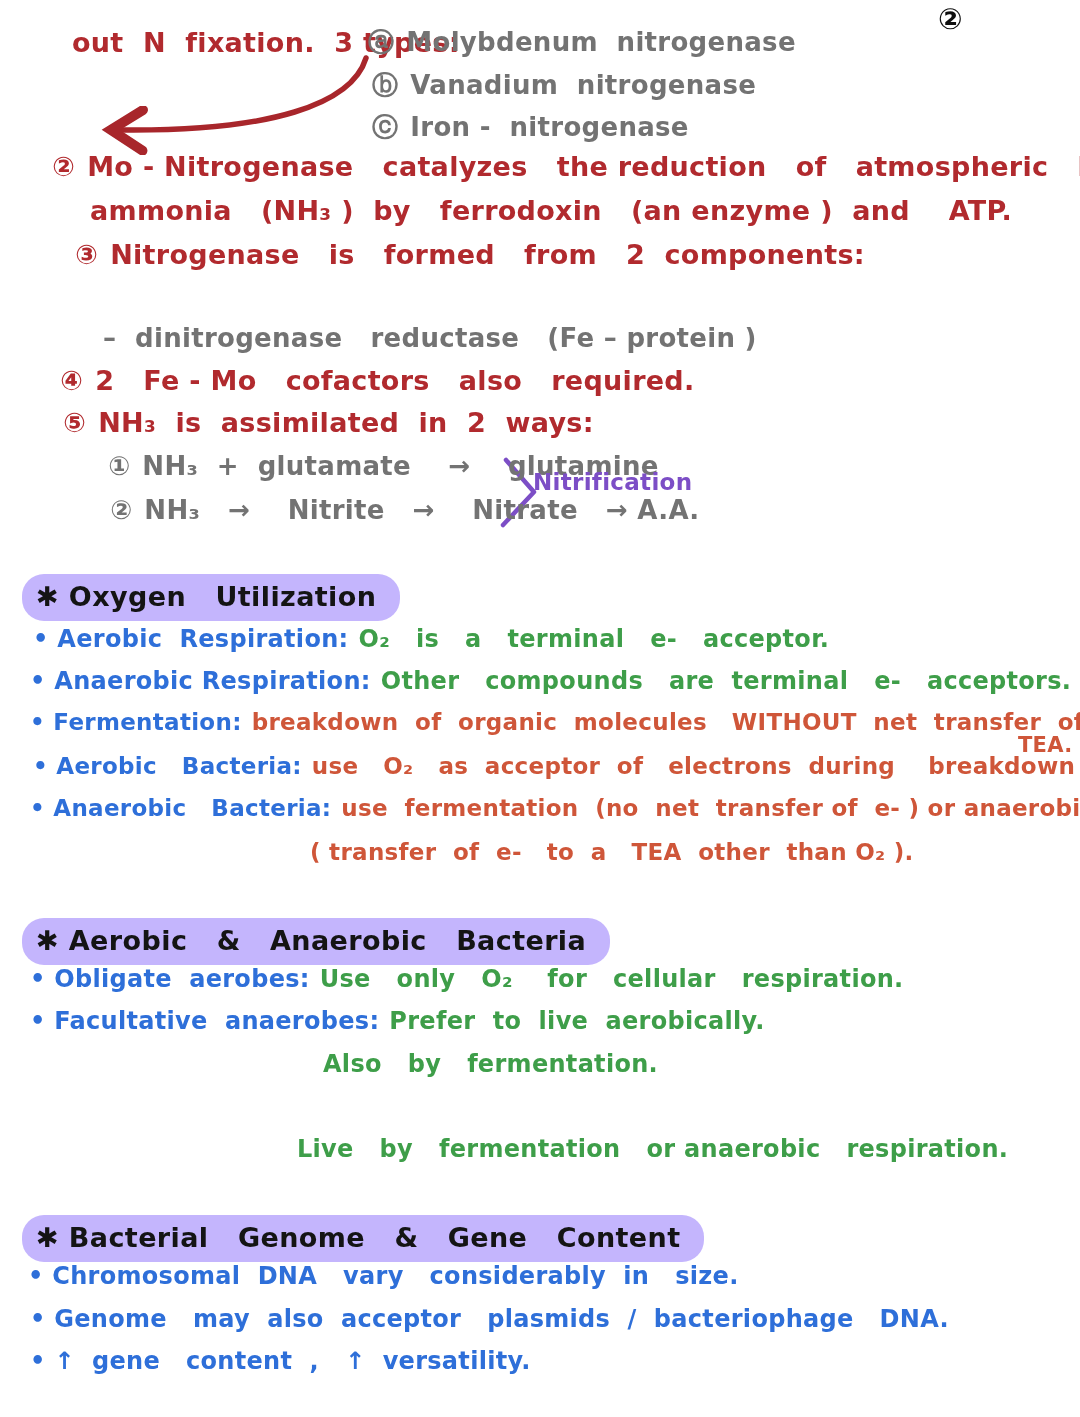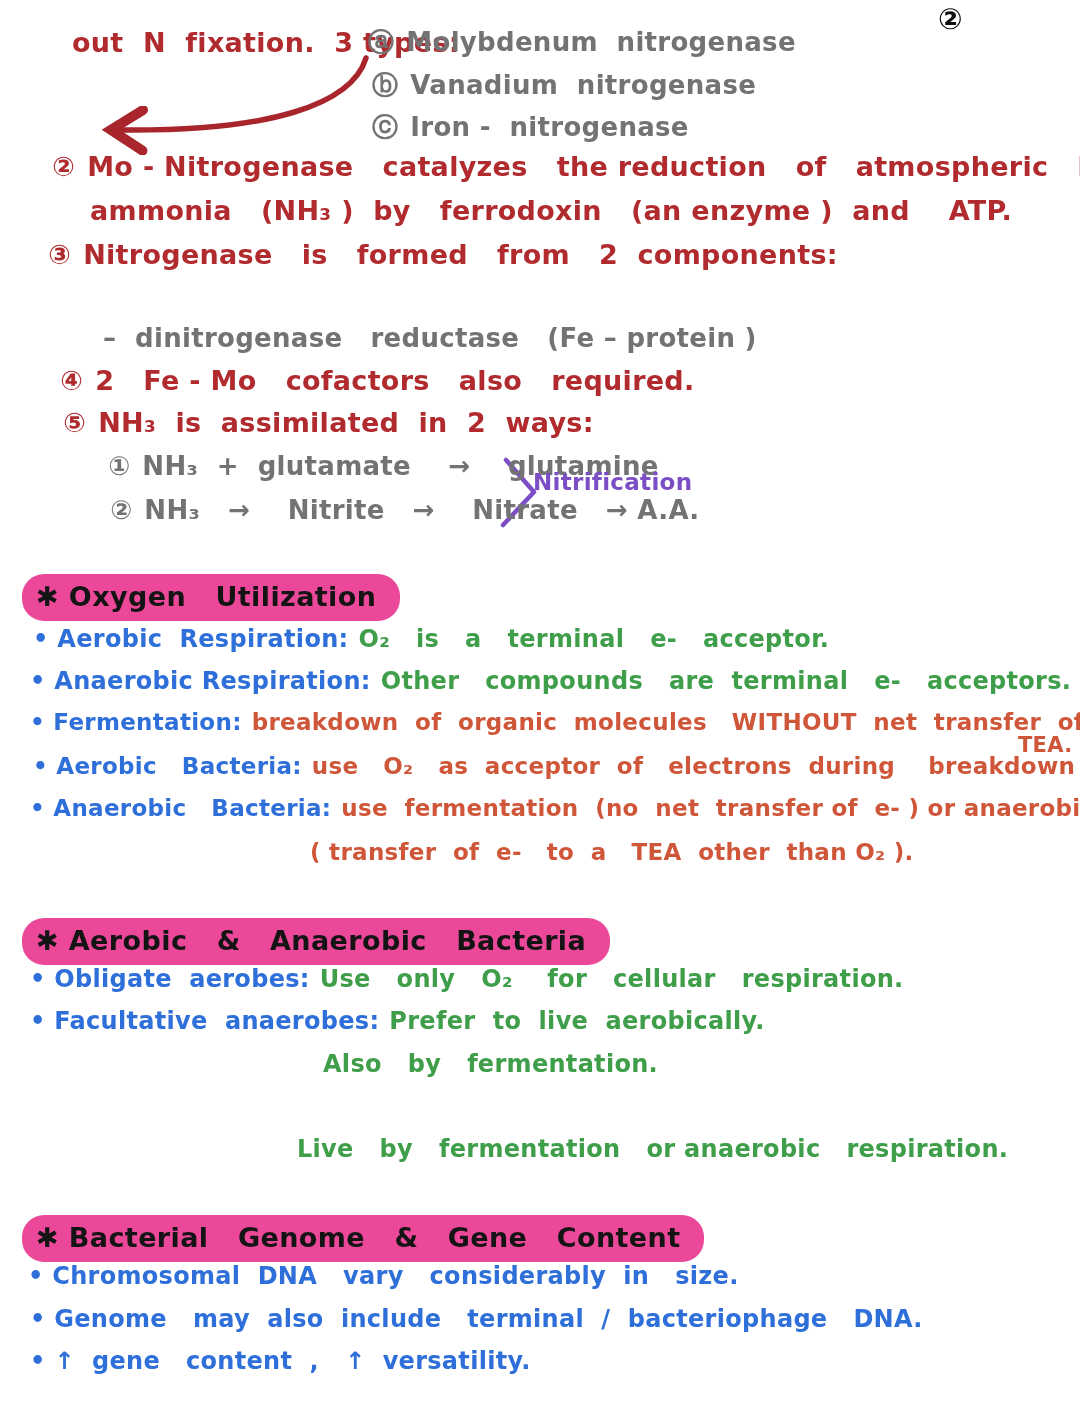--- a/index.html
+++ b/index.html
@@ -56,7 +56,7 @@
   <div class="line red fs27" style="left:52px;top:152px"><span class="marker">②</span><span>Mo - Nitrogenase   catalyzes   the reduction   of   atmospheric   N₂   to</span></div>
   <div class="line red fs27" style="left:90px;top:196px">ammonia   (NH₃ )  by   ferrodoxin   (an enzyme )  and    ATP.</div>
 
-  <div class="line red fs27" style="left:48px;top:240px"><span class="marker">③</span><span>Nitrogenase   is   formed   from   2  components:</span></div>
+  <div class="line red fs27" style="left:75px;top:240px"><span class="marker">③</span><span>Nitrogenase   is   formed   from   2  components:</span></div>
   <div class="line teal fs26" style="left:103px;top:324px">–  dinitrogenase   reductase   (Fe – protein )</div>
 
   <div class="line red fs27" style="left:60px;top:366px"><span class="marker">④</span><span>2   Fe - Mo   cofactors   also   required.</span></div>

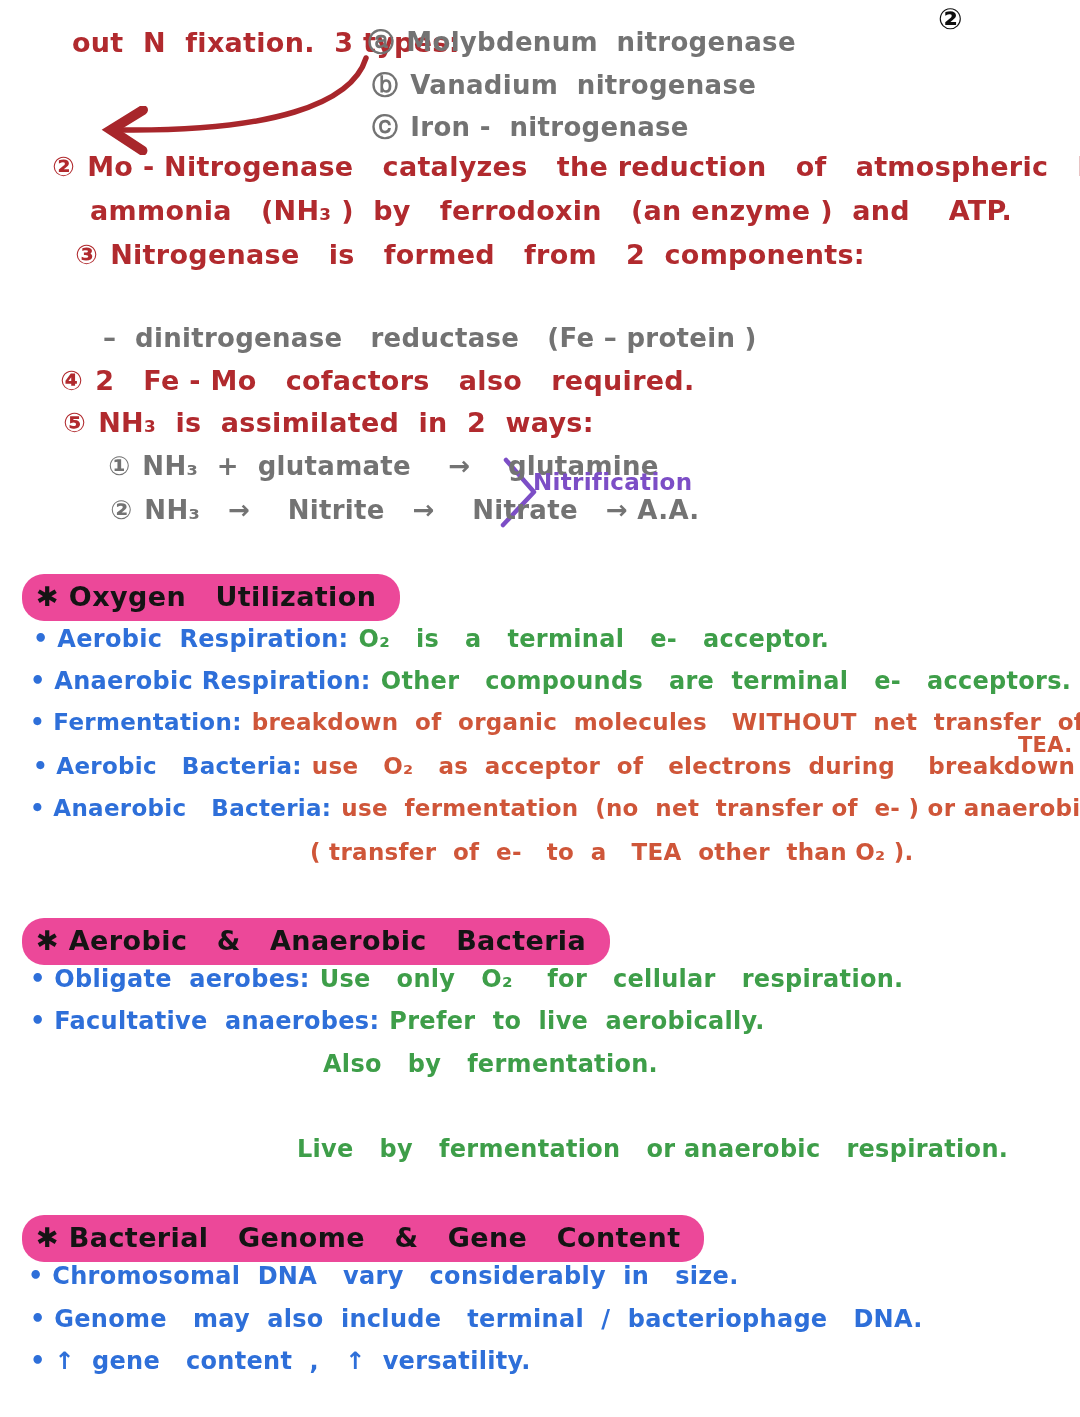--- a/index.html
+++ b/index.html
@@ -23,7 +23,7 @@
   .marker{margin-right:12px;}
   .lbl{margin-right:10px;}
   .pill{
-    position:absolute;background:#ec4899;border-radius:22px;
+    position:absolute;background:#c4b5fd;border-radius:22px;
     padding:7px 24px 9px 14px;color:#141414;font-size:27px;
     letter-spacing:.4px;white-space:pre;
   }

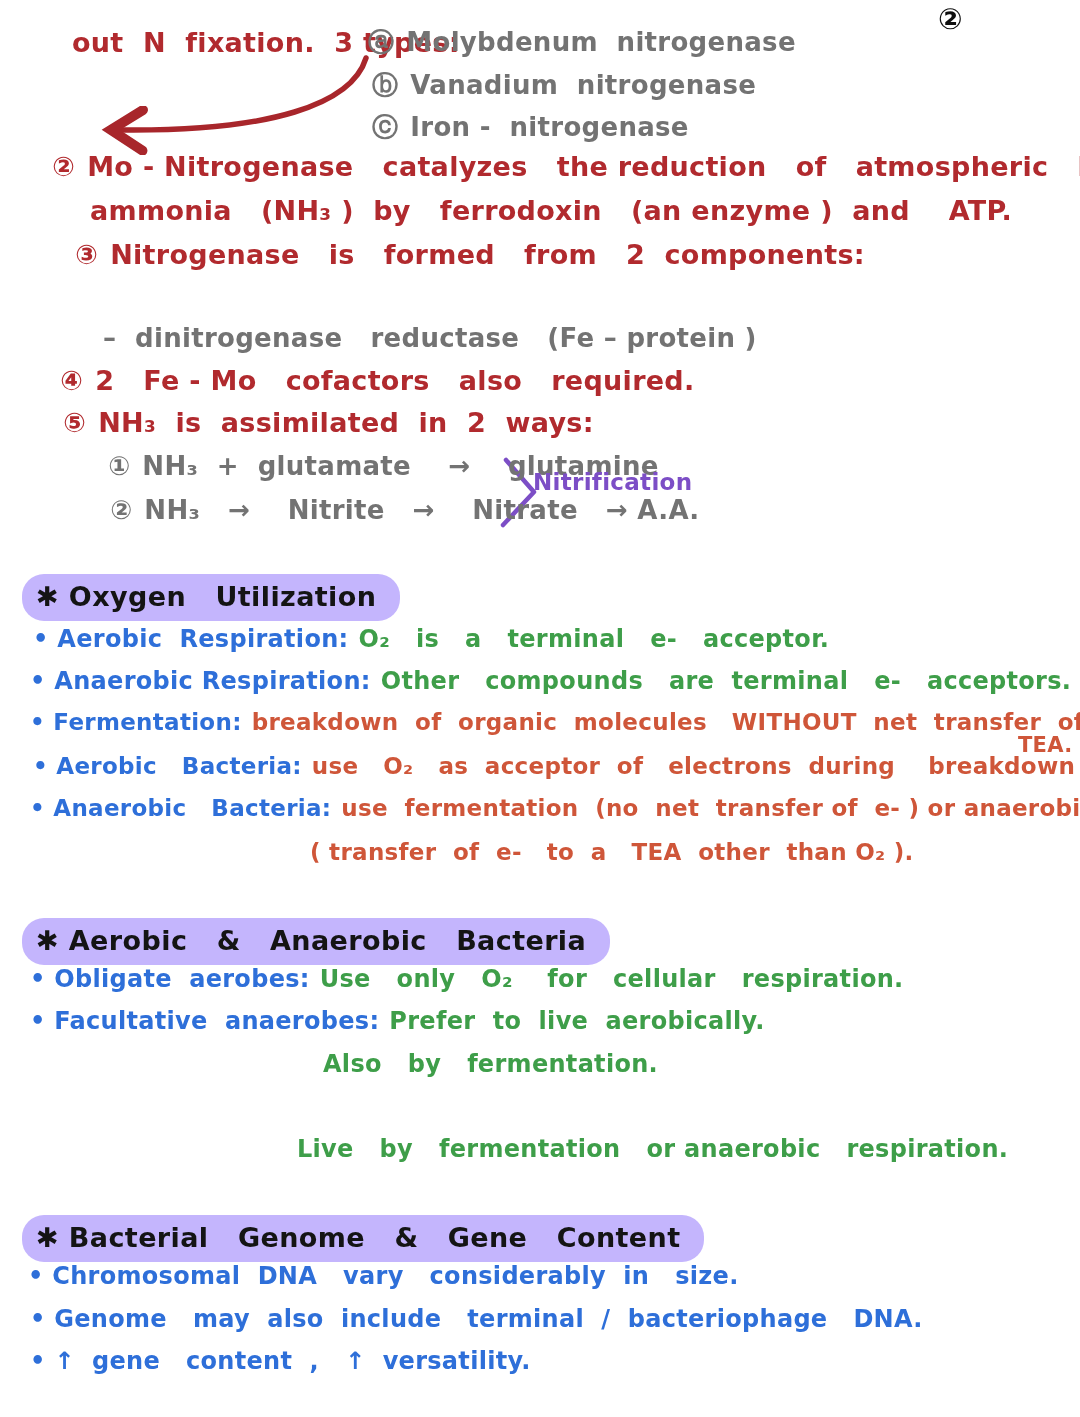--- a/index.html
+++ b/index.html
@@ -86,7 +86,7 @@
   <div class="pill" style="left:22px;top:1215px"><span>✱ Bacterial   Genome   &amp;   Gene   Content</span></div>
 
   <div class="line blue fs24" style="left:28px;top:1263px">• Chromosomal  DNA   vary   considerably  in   size.</div>
-  <div class="line blue fs24" style="left:30px;top:1306px">• Genome   may  also  include   terminal  /  bacteriophage   DNA.</div>
+  <div class="line blue fs24" style="left:30px;top:1306px">• Genome   may  also  acceptor   plasmids  /  bacteriophage   DNA.</div>
   <div class="line blue fs24" style="left:30px;top:1348px">• ↑  gene   content  ,   ↑  versatility.</div>
 
 </div>

